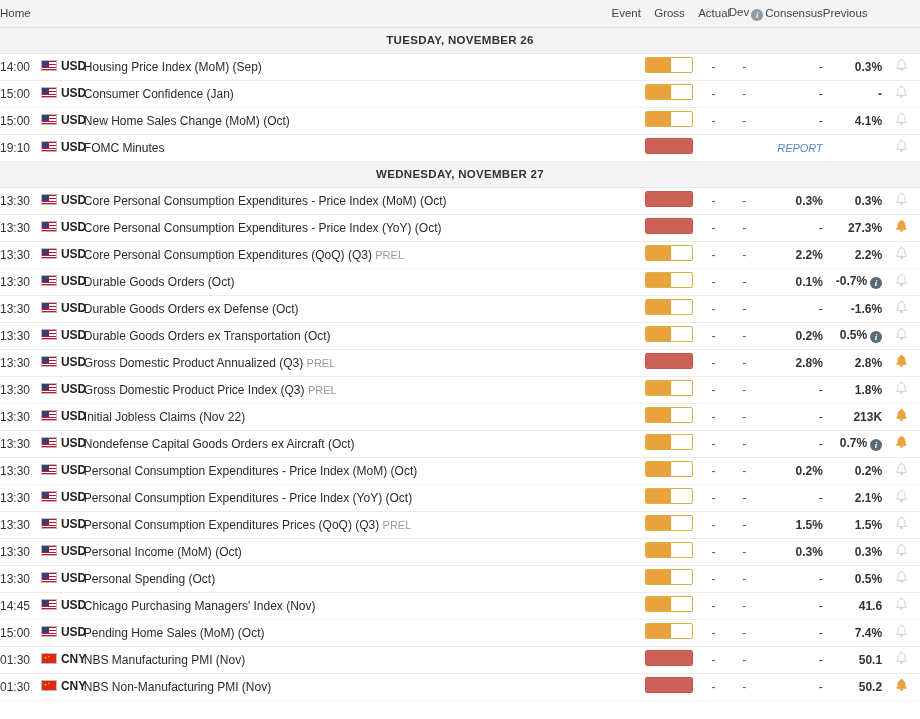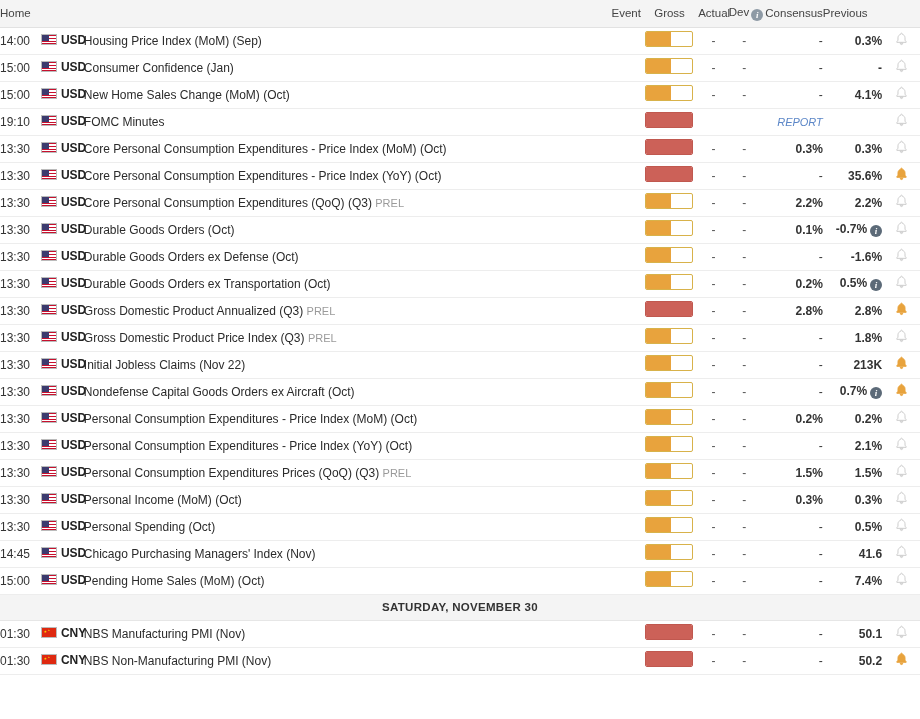--- a/index.html
+++ b/index.html
@@ -225,6 +225,9 @@
     </tr>
   </thead>
   <tbody id="rows-body">
+      <tr class="day-row">
+        <td colspan="9">TUESDAY, NOVEMBER 26</td>
+      </tr>
       <tr class="ev-row">
         <td class="t-time">14:00</td>
         <td class="t-flag"><span class="flagwrap">

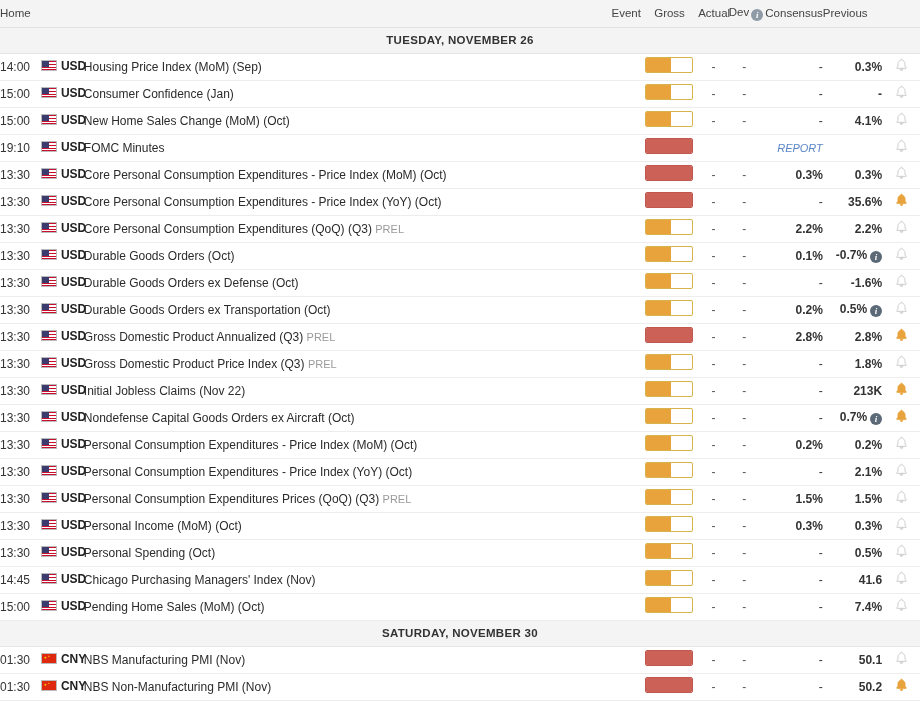--- a/index.html
+++ b/index.html
@@ -308,6 +308,9 @@
               <path d="M5.6 12.1c0 .8.6 1.4 1.4 1.4s1.4-.6 1.4-1.4z" fill="none" stroke="#c9c9c9" stroke-width="1"></path>
             </svg></span></td>
       </tr>
+      <tr class="day-row">
+        <td colspan="9">WEDNESDAY, NOVEMBER 27</td>
+      </tr>
       <tr class="ev-row">
         <td class="t-time">13:30</td>
         <td class="t-flag"><span class="flagwrap">

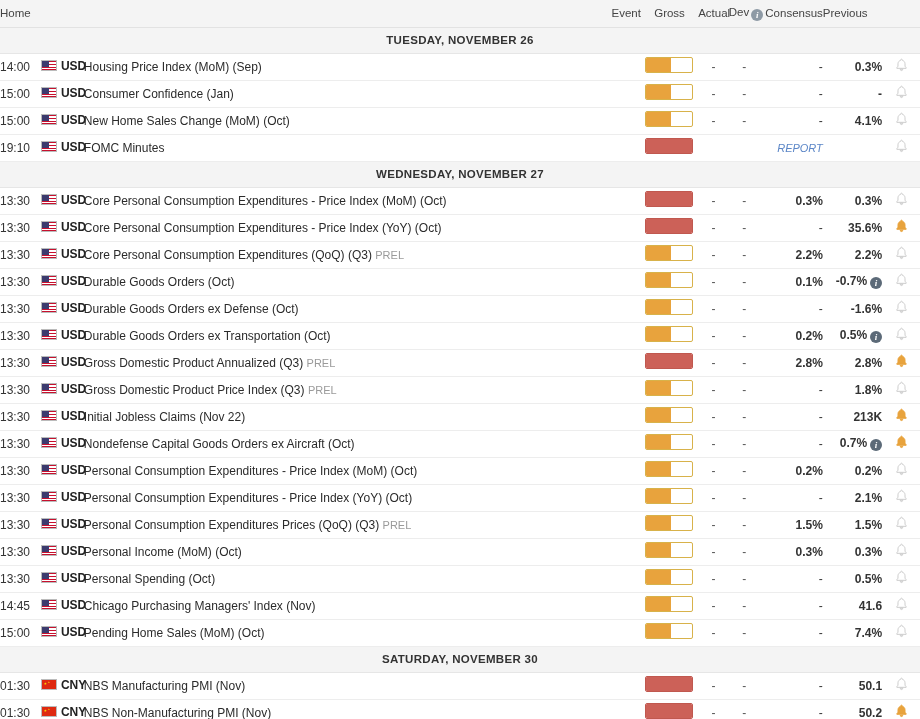--- a/index.html
+++ b/index.html
@@ -345,7 +345,7 @@
         <td class="t-actual dashcell">-</td>
         <td class="t-dev dashcell">-</td>
         <td class="t-cons" style="font-weight: normal;">-</td>
-        <td class="t-prev">35.6%</td>
+        <td class="t-prev">27.3%</td>
         <td class="t-bell"><span class="bell"><svg width="13" height="14" viewBox="0 0 14 15">
               <path d="M7 1.2c-.5 0-.9.4-.9.9v.4C4.4 2.9 3.2 4.4 3.2 6.2v2.6L2 10.4v.7h10v-.7L10.8 8.8V6.2c0-1.8-1.2-3.3-2.9-3.7v-.4c0-.5-.4-.9-.9-.9z" fill="#e8a33d" stroke="#e8a33d" stroke-width="1"></path>
               <path d="M5.6 12.1c0 .8.6 1.4 1.4 1.4s1.4-.6 1.4-1.4z" fill="#e8a33d" stroke="#e8a33d" stroke-width="1"></path>

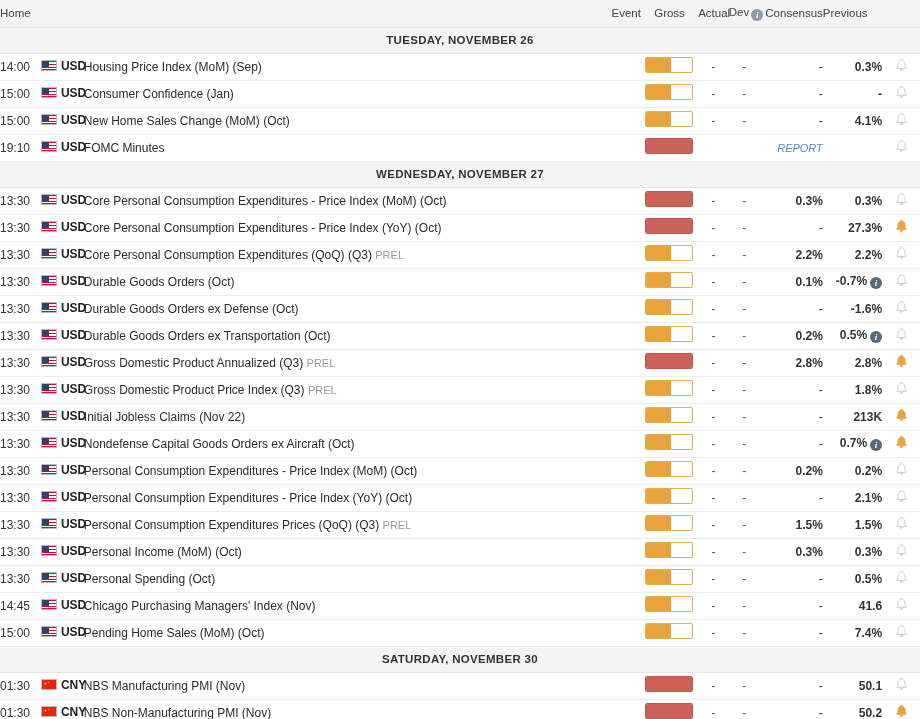--- a/index.html
+++ b/index.html
@@ -651,9 +651,6 @@
               <path d="M5.6 12.1c0 .8.6 1.4 1.4 1.4s1.4-.6 1.4-1.4z" fill="none" stroke="#c9c9c9" stroke-width="1"></path>
             </svg></span></td>
       </tr>
-      <tr class="day-row">
-        <td colspan="9">SATURDAY, NOVEMBER 30</td>
-      </tr>
       <tr class="ev-row">
         <td class="t-time">01:30</td>
         <td class="t-flag"><span class="flagwrap">

